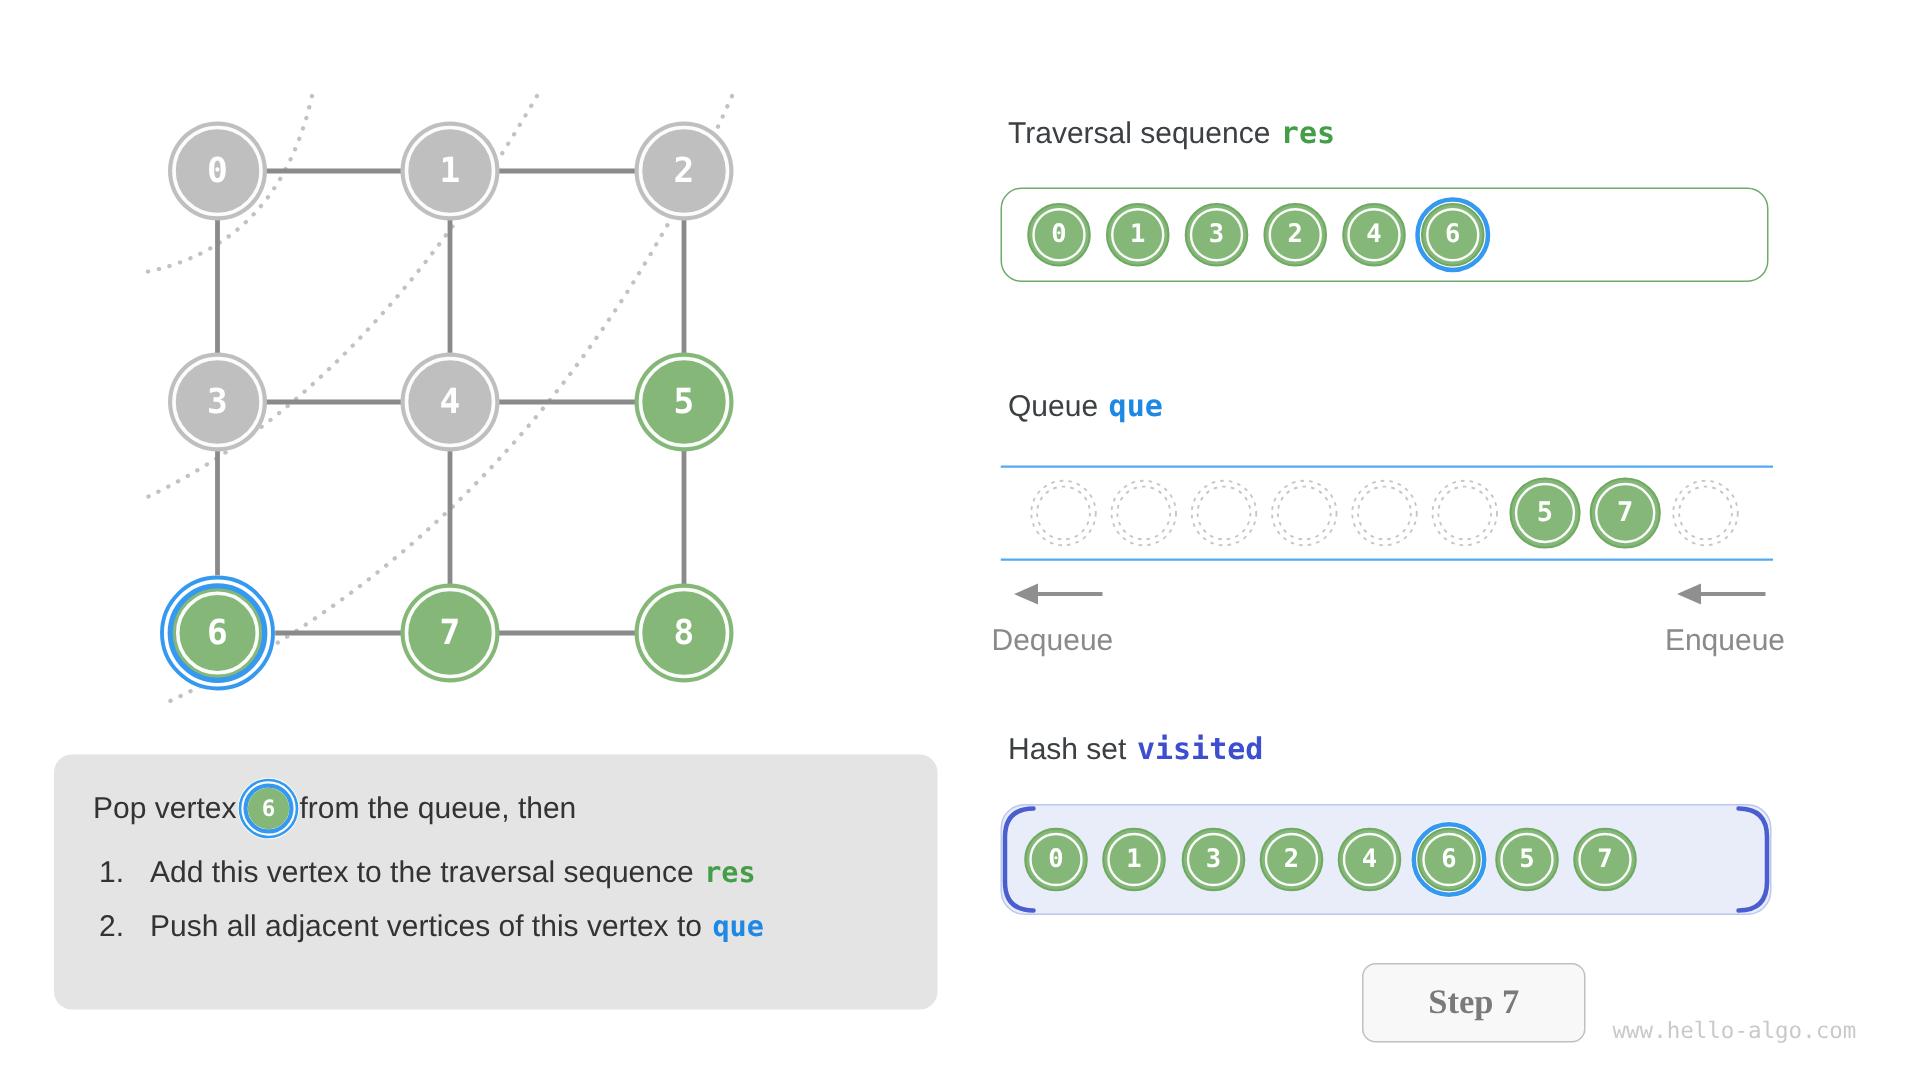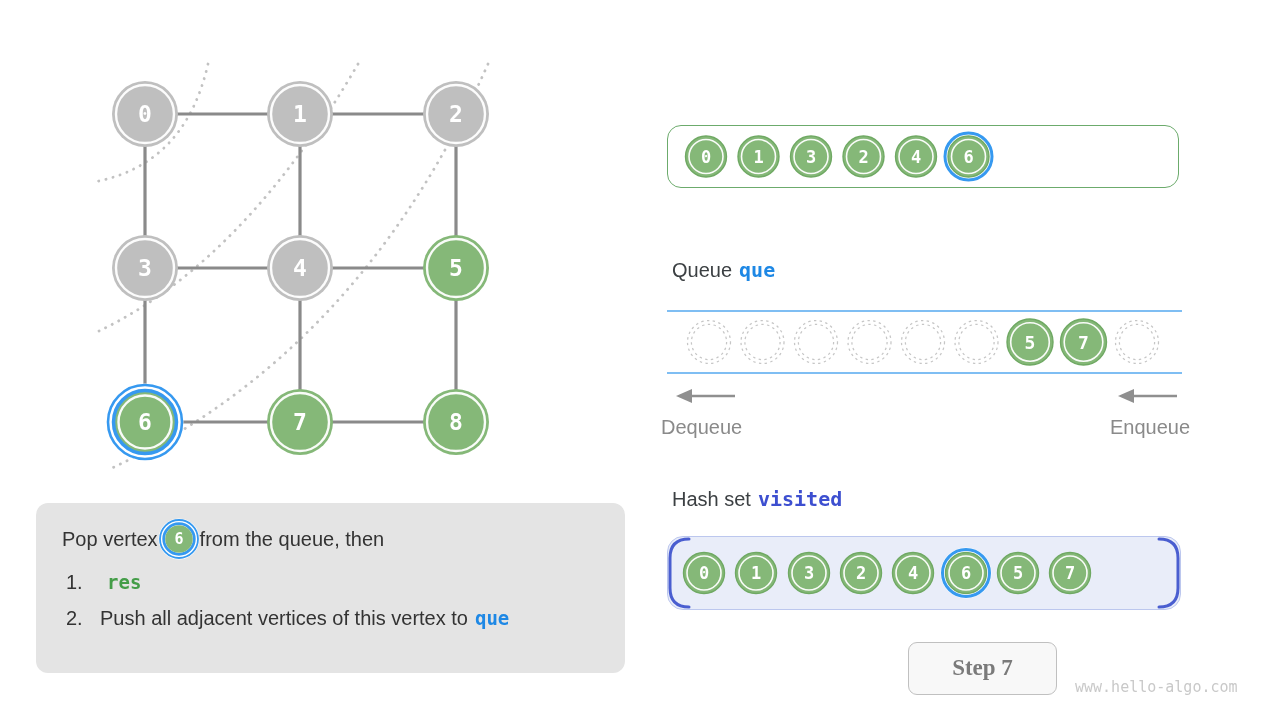--- a/index.html
+++ b/index.html
@@ -164,6 +164,9 @@
     </div>
   </div>
 
+  <div class="panel-label" style="left:672px;top:76px">
+    <span>Traversal sequence</span><span class="code c-green">res</span>
+  </div>
   <div class="res-box">
     <svg width="510" height="61" viewBox="0 0 510 61">
       <g transform="translate(38,30.5)">

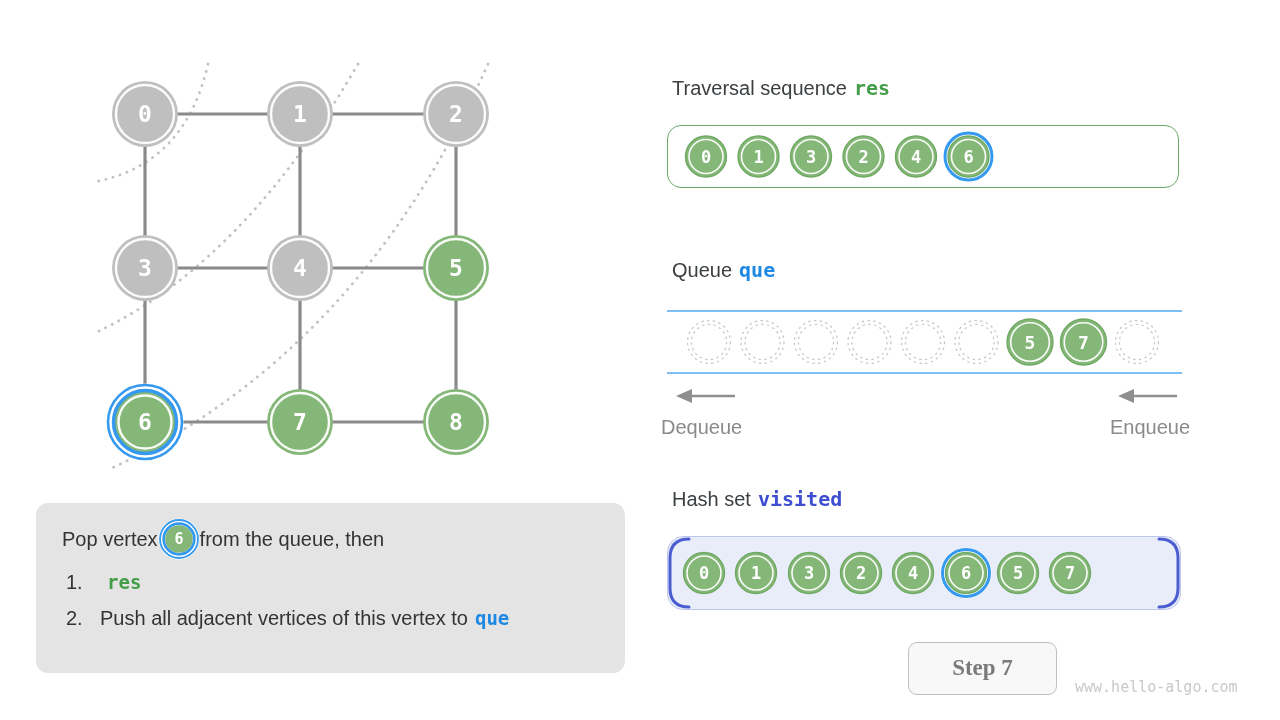--- a/index.html
+++ b/index.html
@@ -155,6 +155,7 @@
     </div>
     <div class="li" style="top:68px">
       <span class="num">1.</span>
+      <span>Add this vertex to the traversal sequence</span>
       <code class="c-green">res</code>
     </div>
     <div class="li" style="top:104px">

